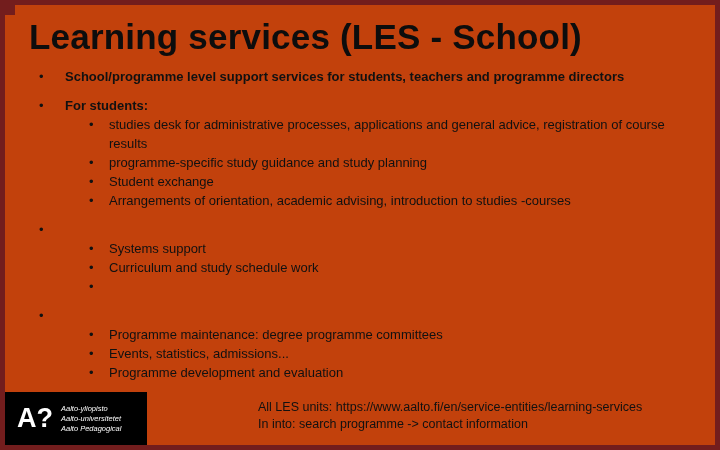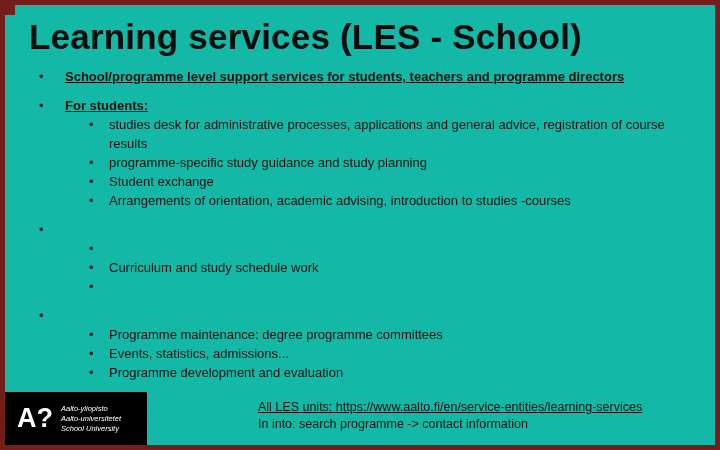--- a/index.html
+++ b/index.html
@@ -13,7 +13,7 @@
     position: relative;
     width: 720px;
     height: 450px;
-    background: #14b8a6;
+    background: #c2410c;
     border: 5px solid #731d1d;
     overflow: hidden;
   }

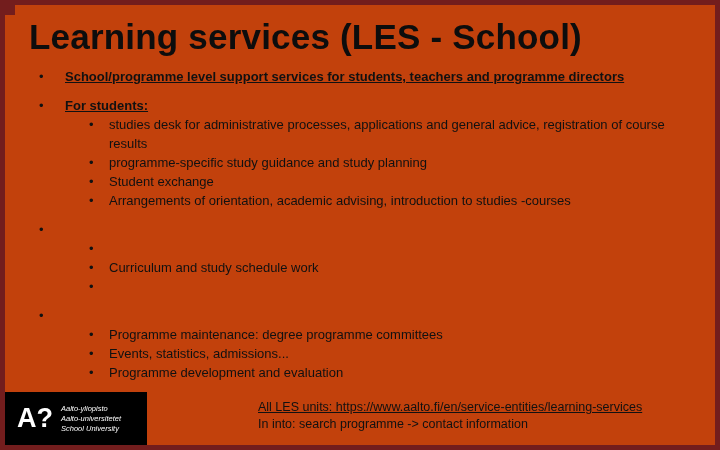--- a/index.html
+++ b/index.html
@@ -41,7 +41,7 @@
     line-height: 19px;
   }
   .l1 .marker { width: 26px; flex: 0 0 26px; }
-  .l1 .txt { font-weight: bold; text-decoration: underline; }
+  .l1 .txt { font-weight: bold; }
   .sub {
     display: flex;
     margin-left: 84px;

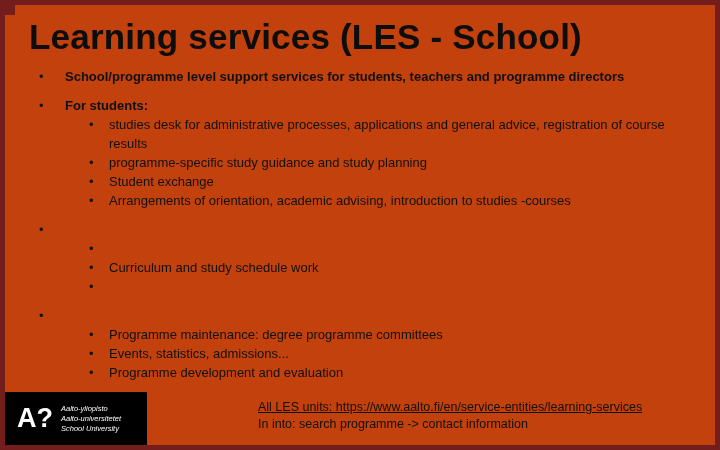--- a/index.html
+++ b/index.html
@@ -129,6 +129,7 @@
       </div>
       <div class="sub">
         <span class="marker">•</span>
+        <span>Systems support</span>
       </div>
       <div class="sub">
         <span class="marker">•</span>

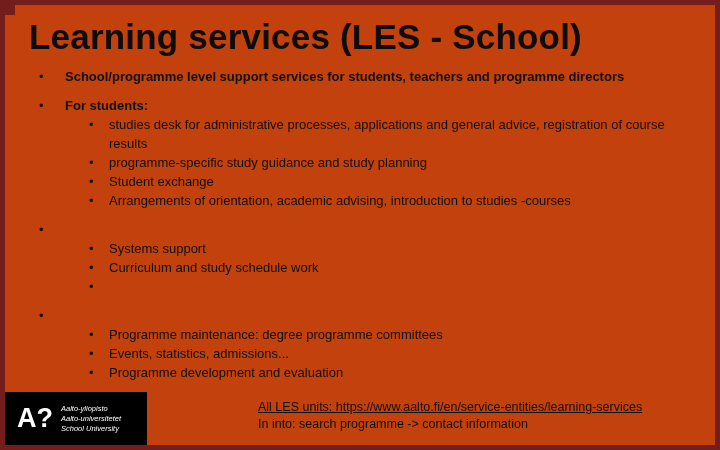--- a/index.html
+++ b/index.html
@@ -77,7 +77,6 @@
     line-height: 17px;
   }
   .footer-link {
-    text-decoration: underline;
     color: #111111;
     cursor: pointer;
     margin-top: 48px;

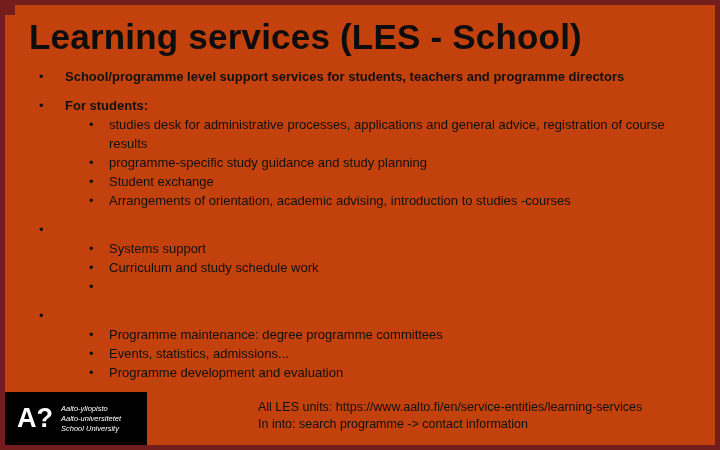--- a/index.html
+++ b/index.html
@@ -164,7 +164,7 @@
     <div class="logo-lines">
       <div>Aalto-yliopisto</div>
       <div>Aalto-universitetet</div>
-      <div>School University</div>
+      <div>Aalto Pedagogical</div>
     </div>
   </div>
 

